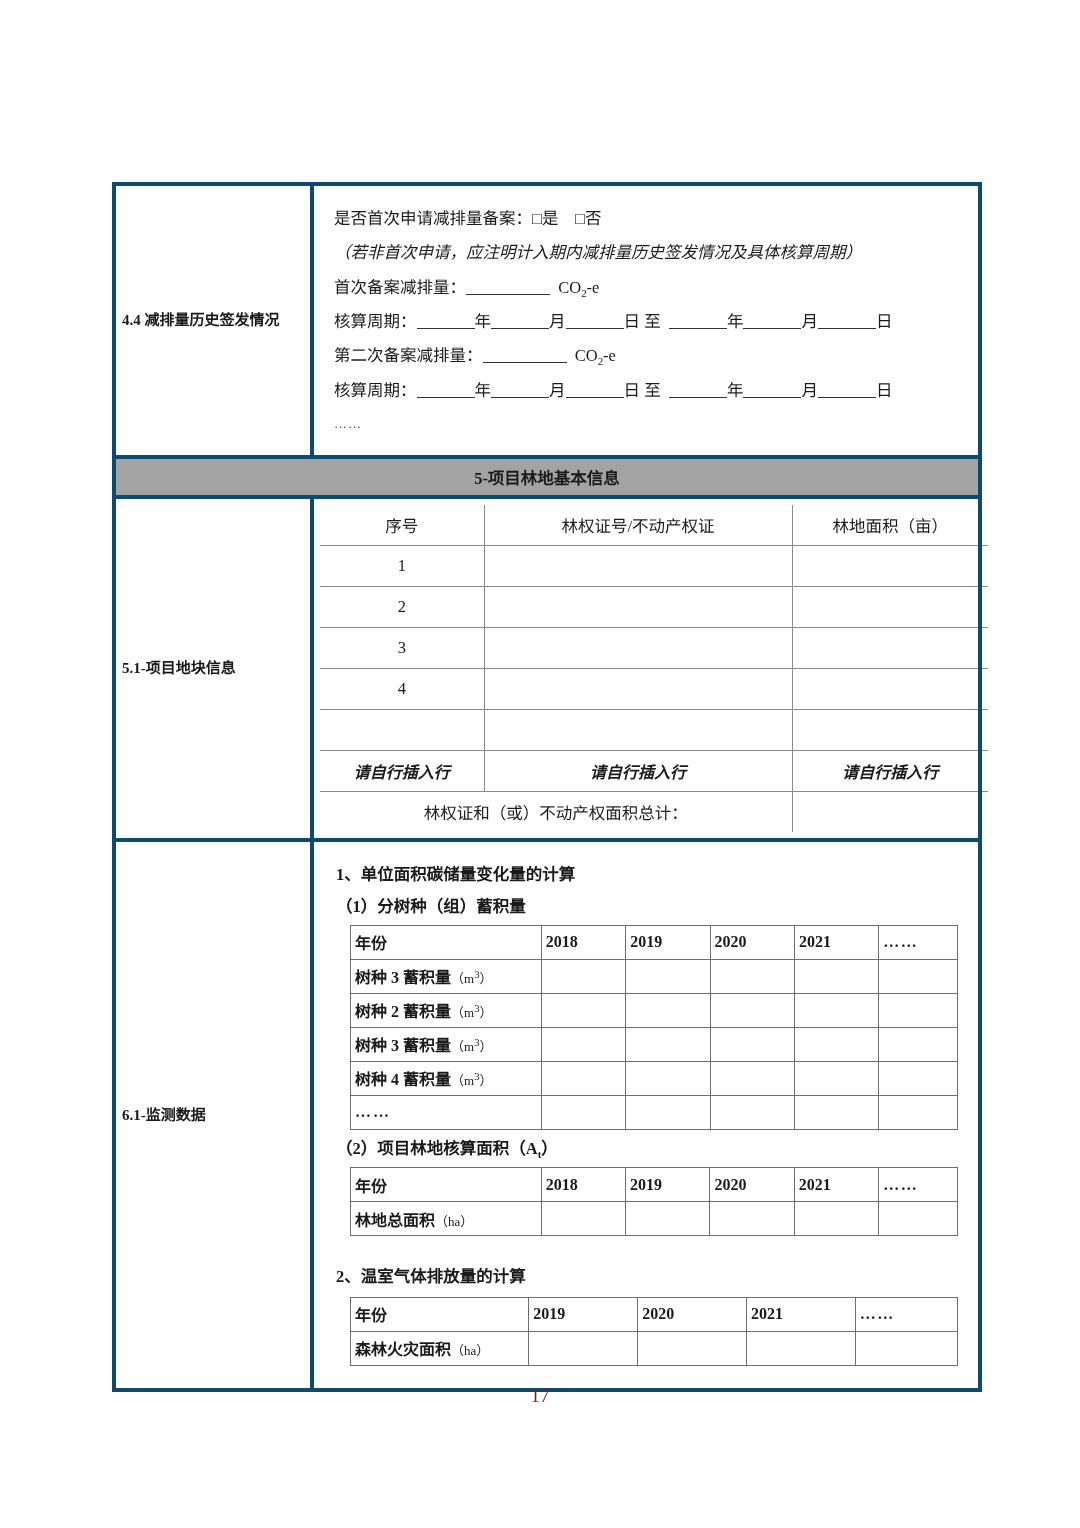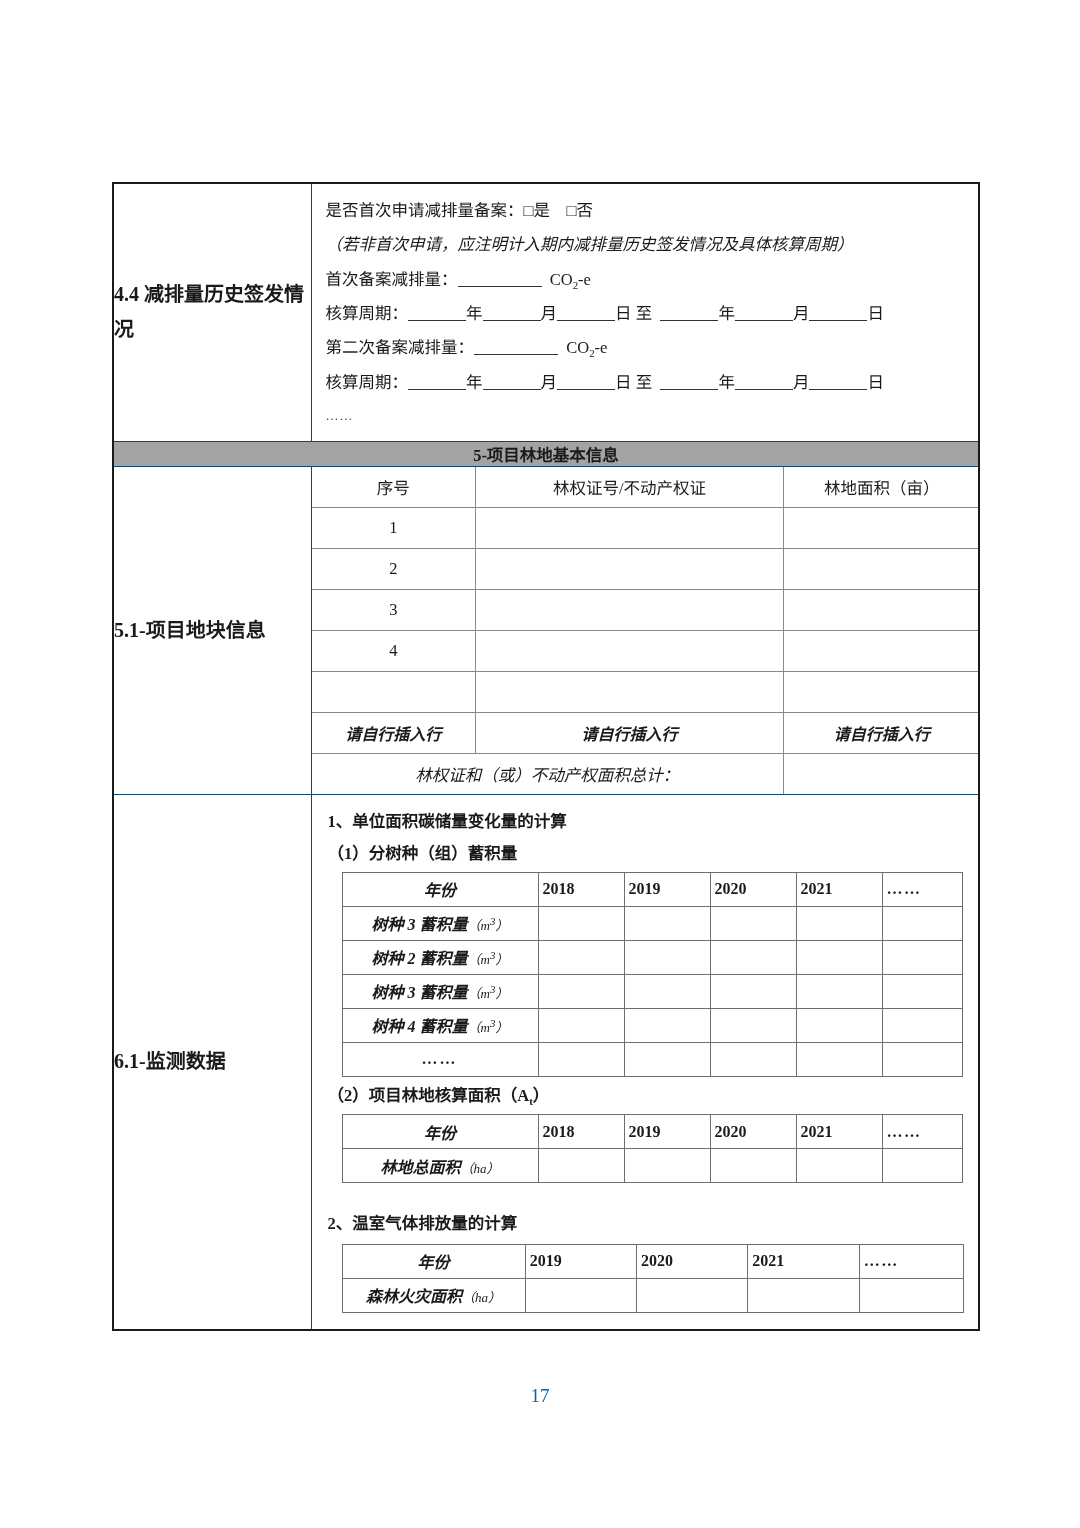--- a/index.html
+++ b/index.html
@@ -33,9 +33,9 @@
     table-layout: fixed;
   }
   .doc-table > tbody > tr > td {
-    border: 1px solid #0c4a6e;
+    border: 4px solid #0c4a6e;
     vertical-align: top;
-    padding: 0;
+    padding: 6px;
   }
   
   .doc-table {

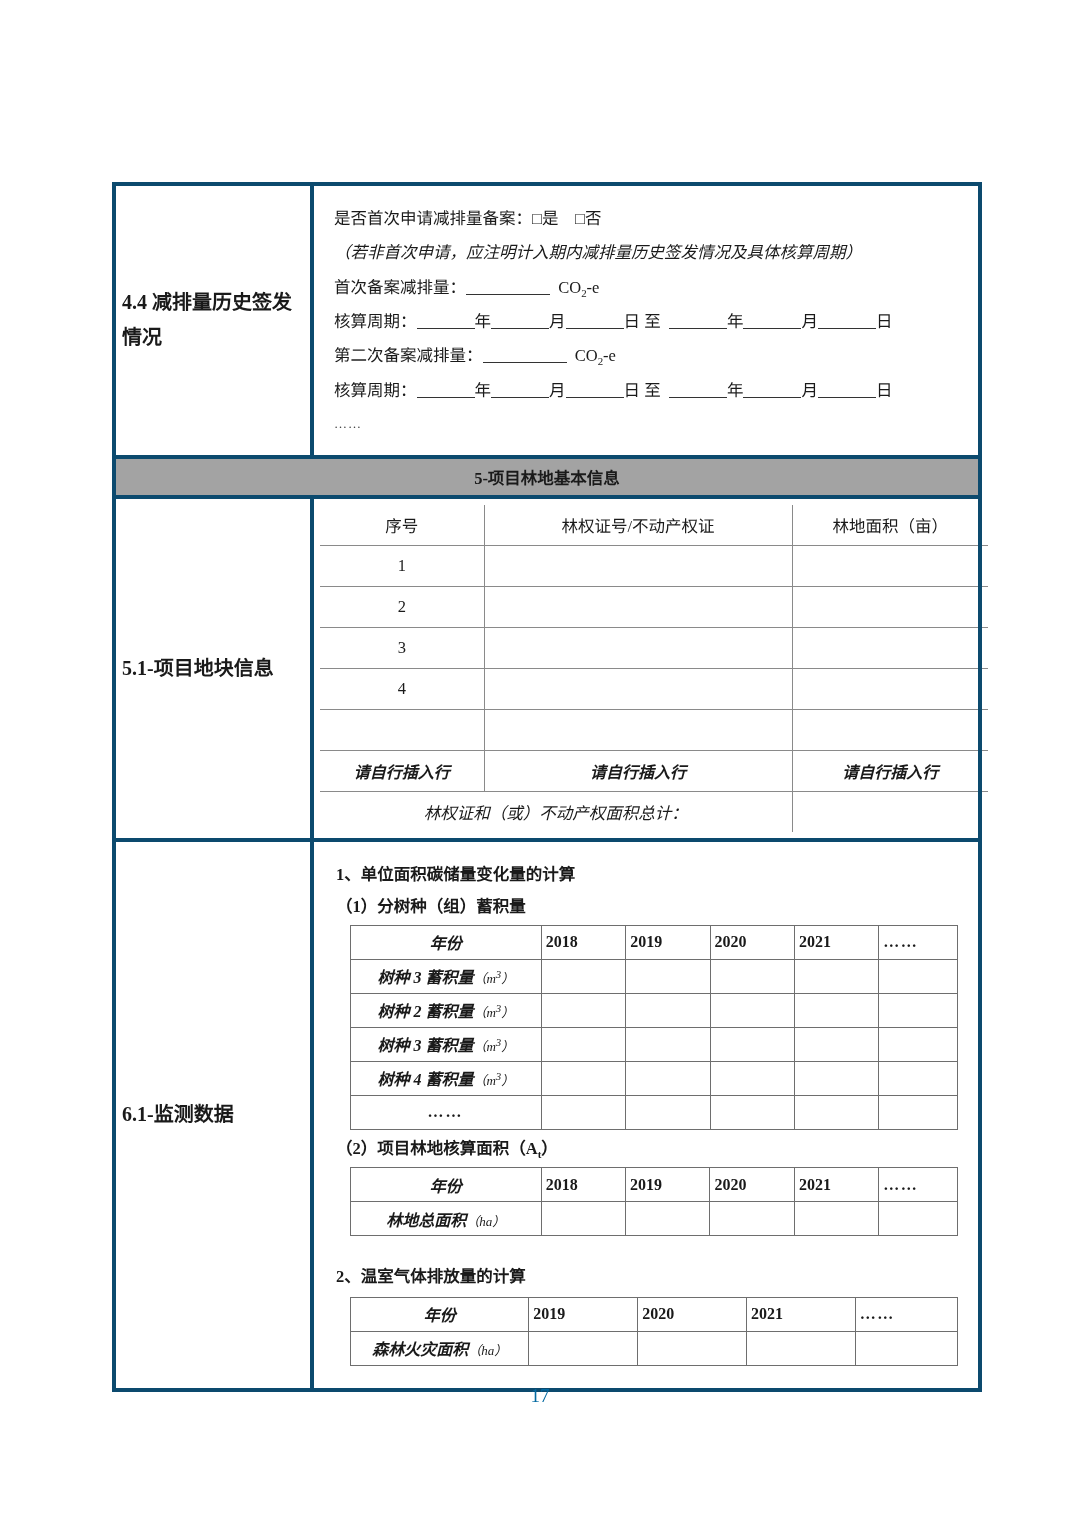--- a/index.html
+++ b/index.html
@@ -48,7 +48,7 @@
   .label-cell {
     padding: 10px 12px;
     font-weight: bold;
-    font-size: 20px;
+    font-size: 15px;
     line-height: 1.75;
     vertical-align: middle;
   }

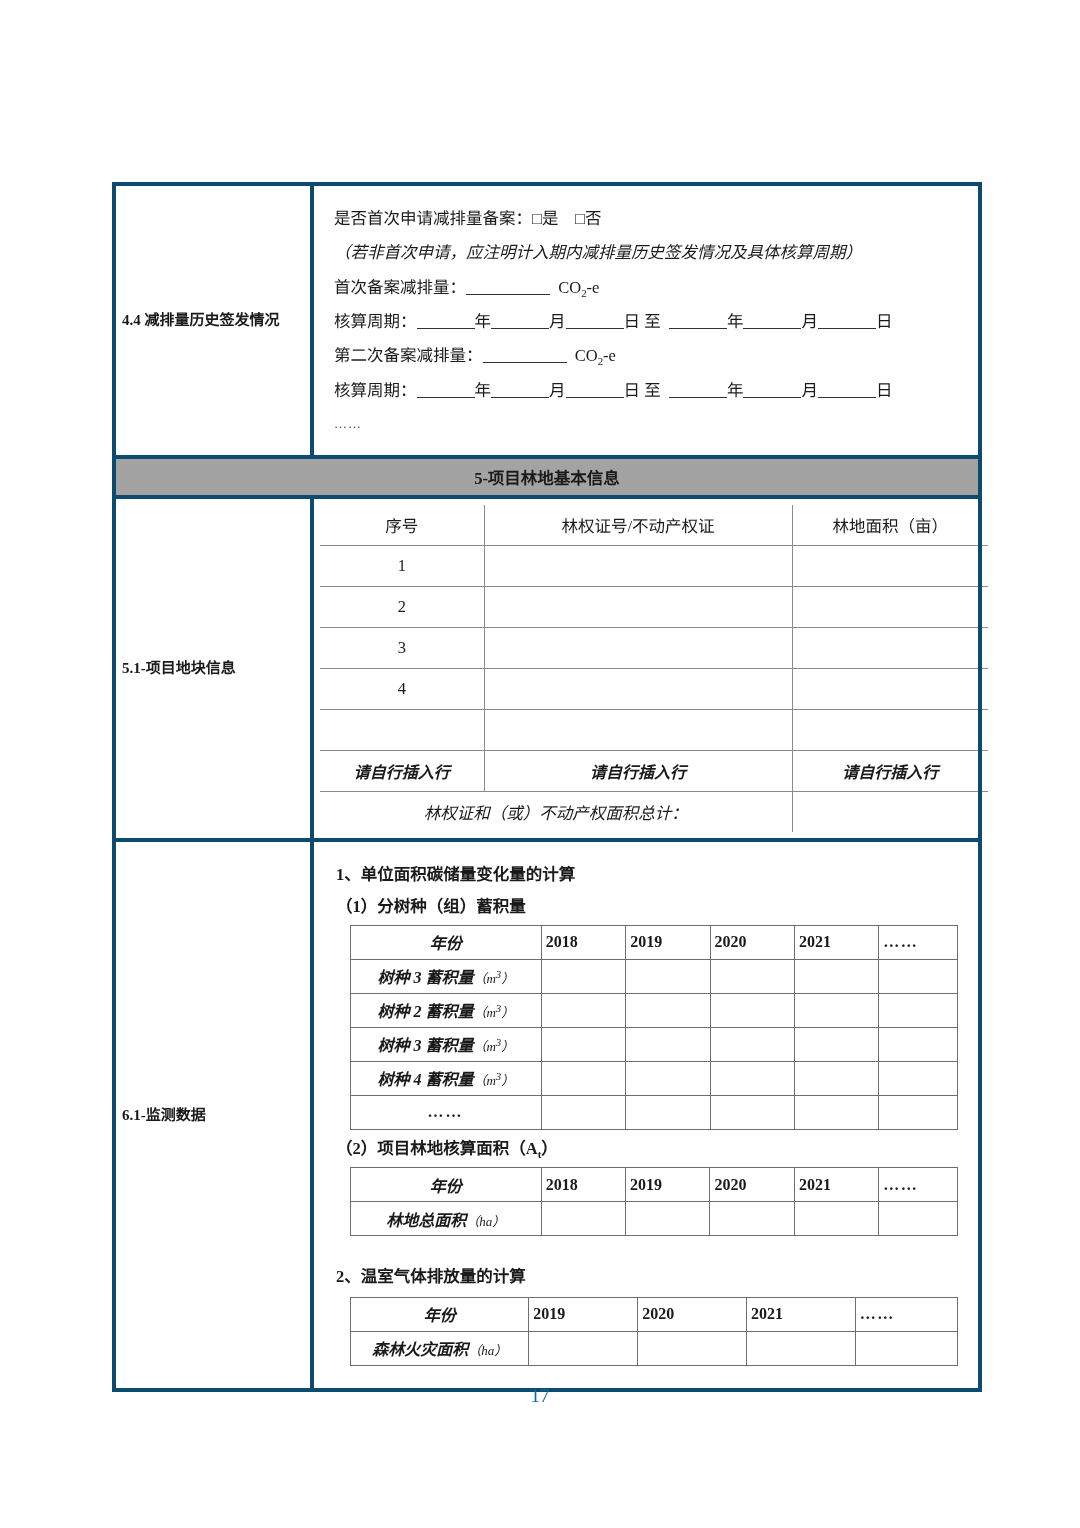--- a/index.html
+++ b/index.html
@@ -117,7 +117,6 @@
   .total-lbl {
     text-align: center;
     font-size: 16.5px;
-    font-style: italic;
   }
 
   

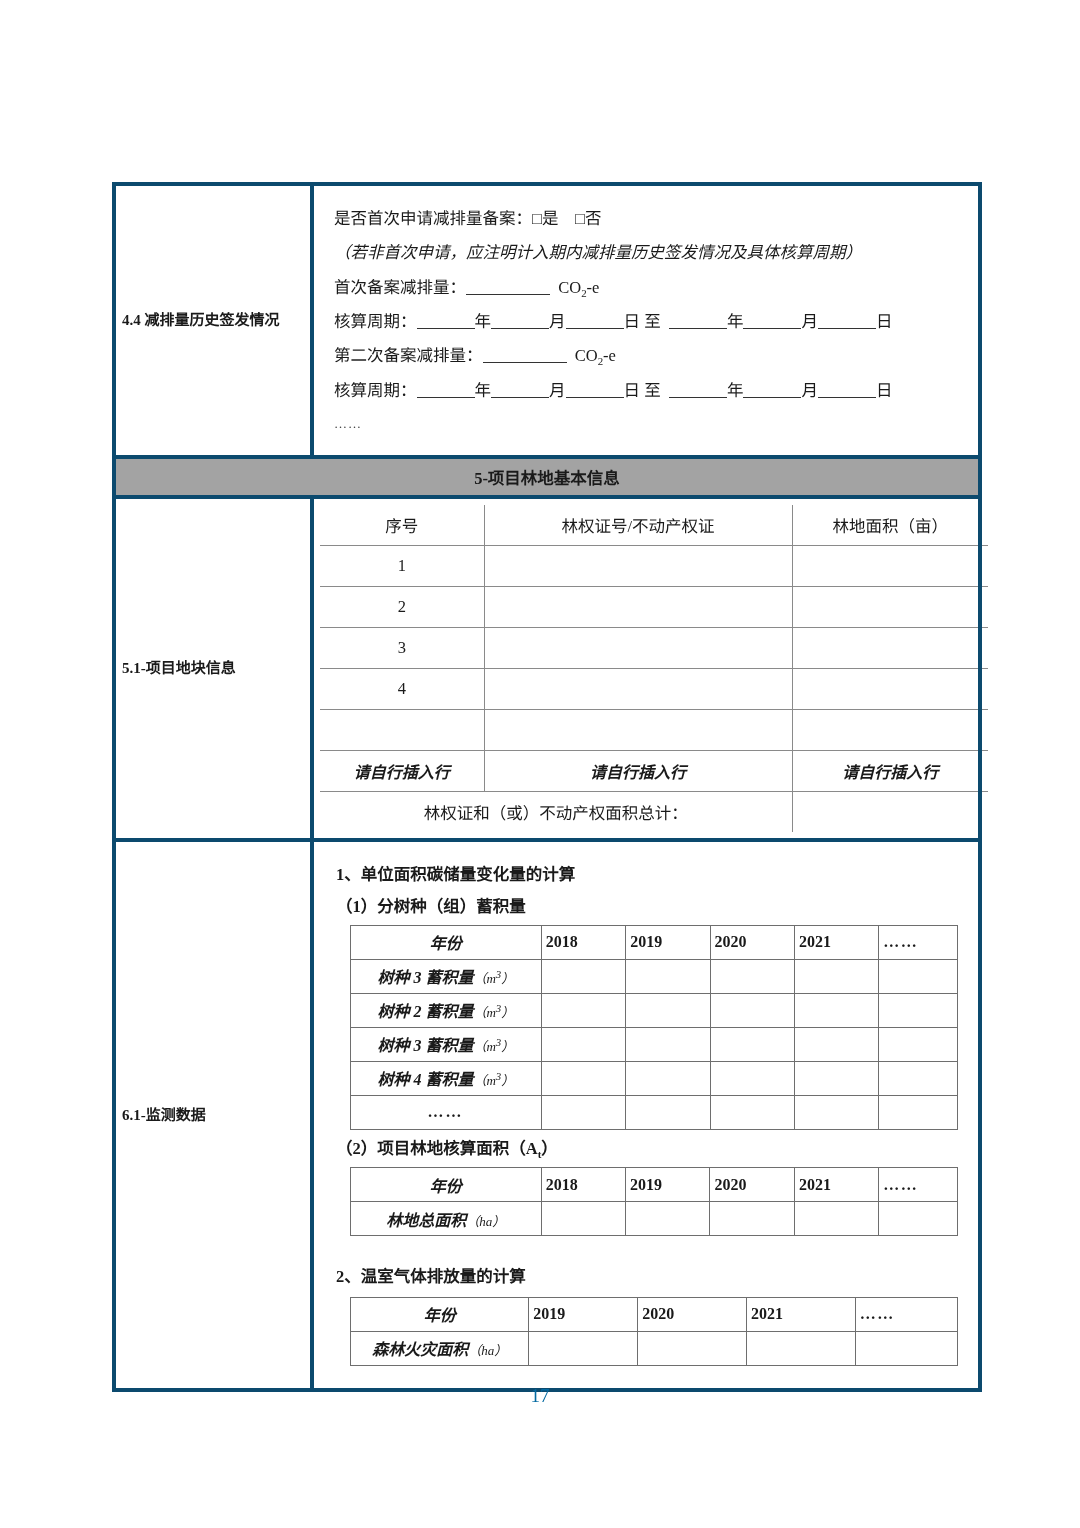--- a/index.html
+++ b/index.html
@@ -148,9 +148,7 @@
     padding: 0 4px;
   }
   .ytab .rowlab {
-    text-align: center;
-    font-weight: bold;
-    font-style: italic;
+    font-weight: bold;
   }
   .ytab .yhdr {
     font-weight: bold;

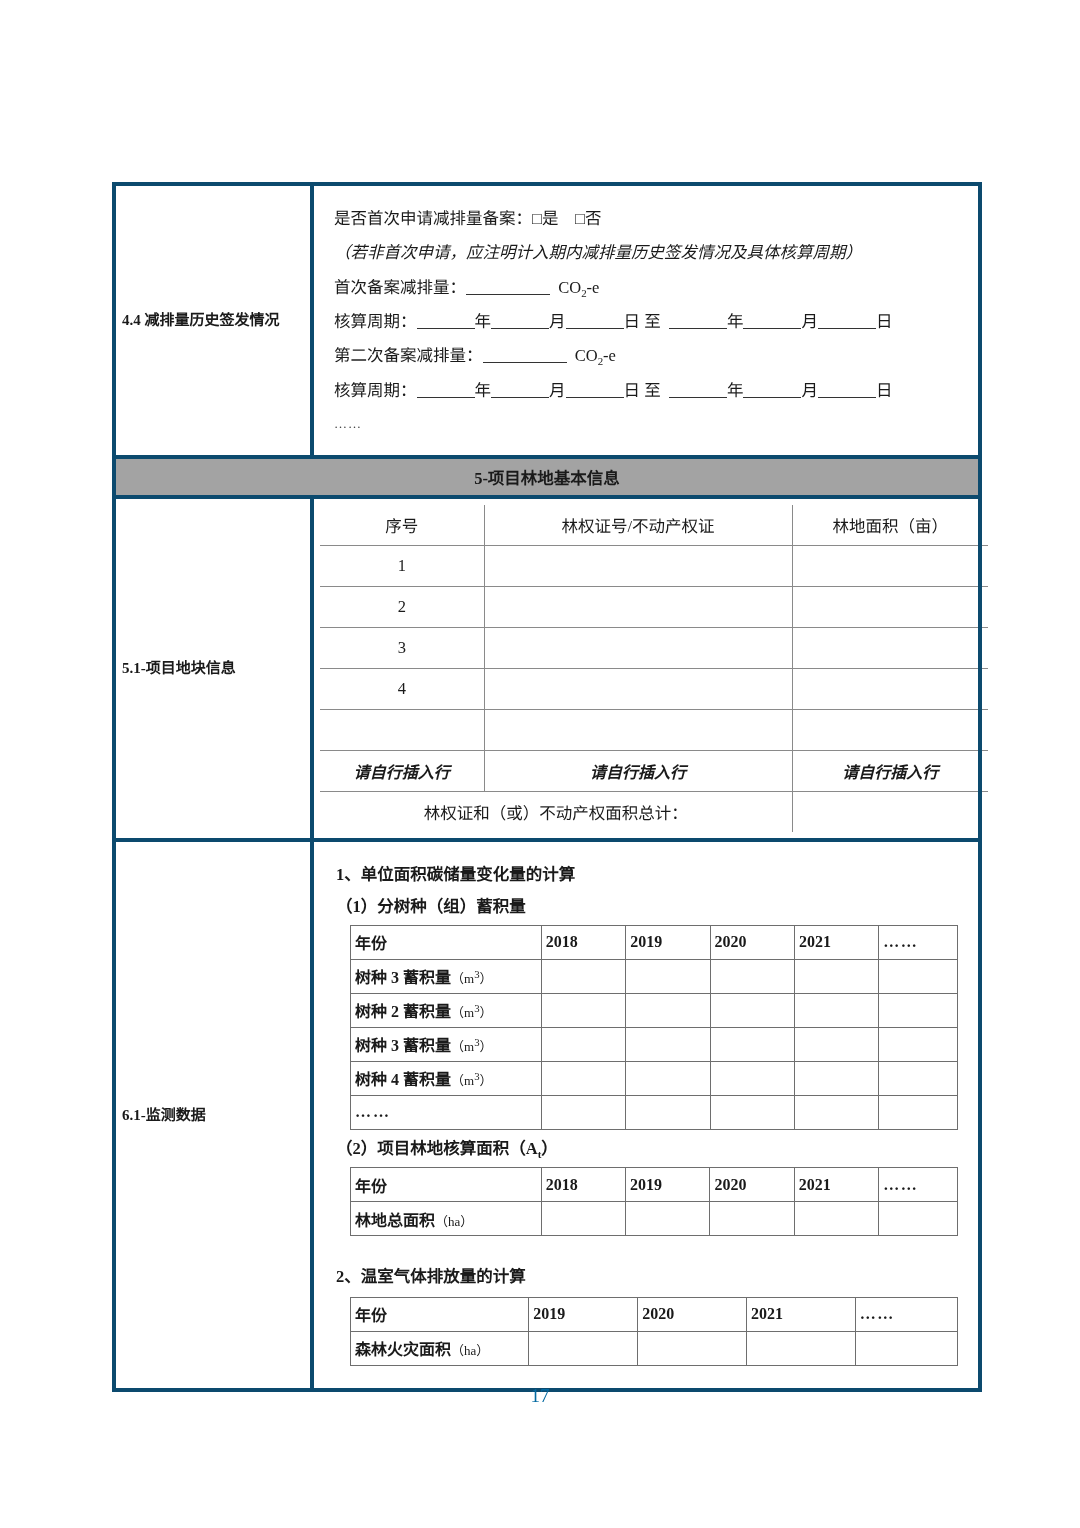--- a/index.html
+++ b/index.html
@@ -177,7 +177,7 @@
     width: 1080px;
     text-align: center;
     font-size: 19px;
-    color: #0369a1;
+    color: #7f1d1d;
   }
 </style>
 </head>

